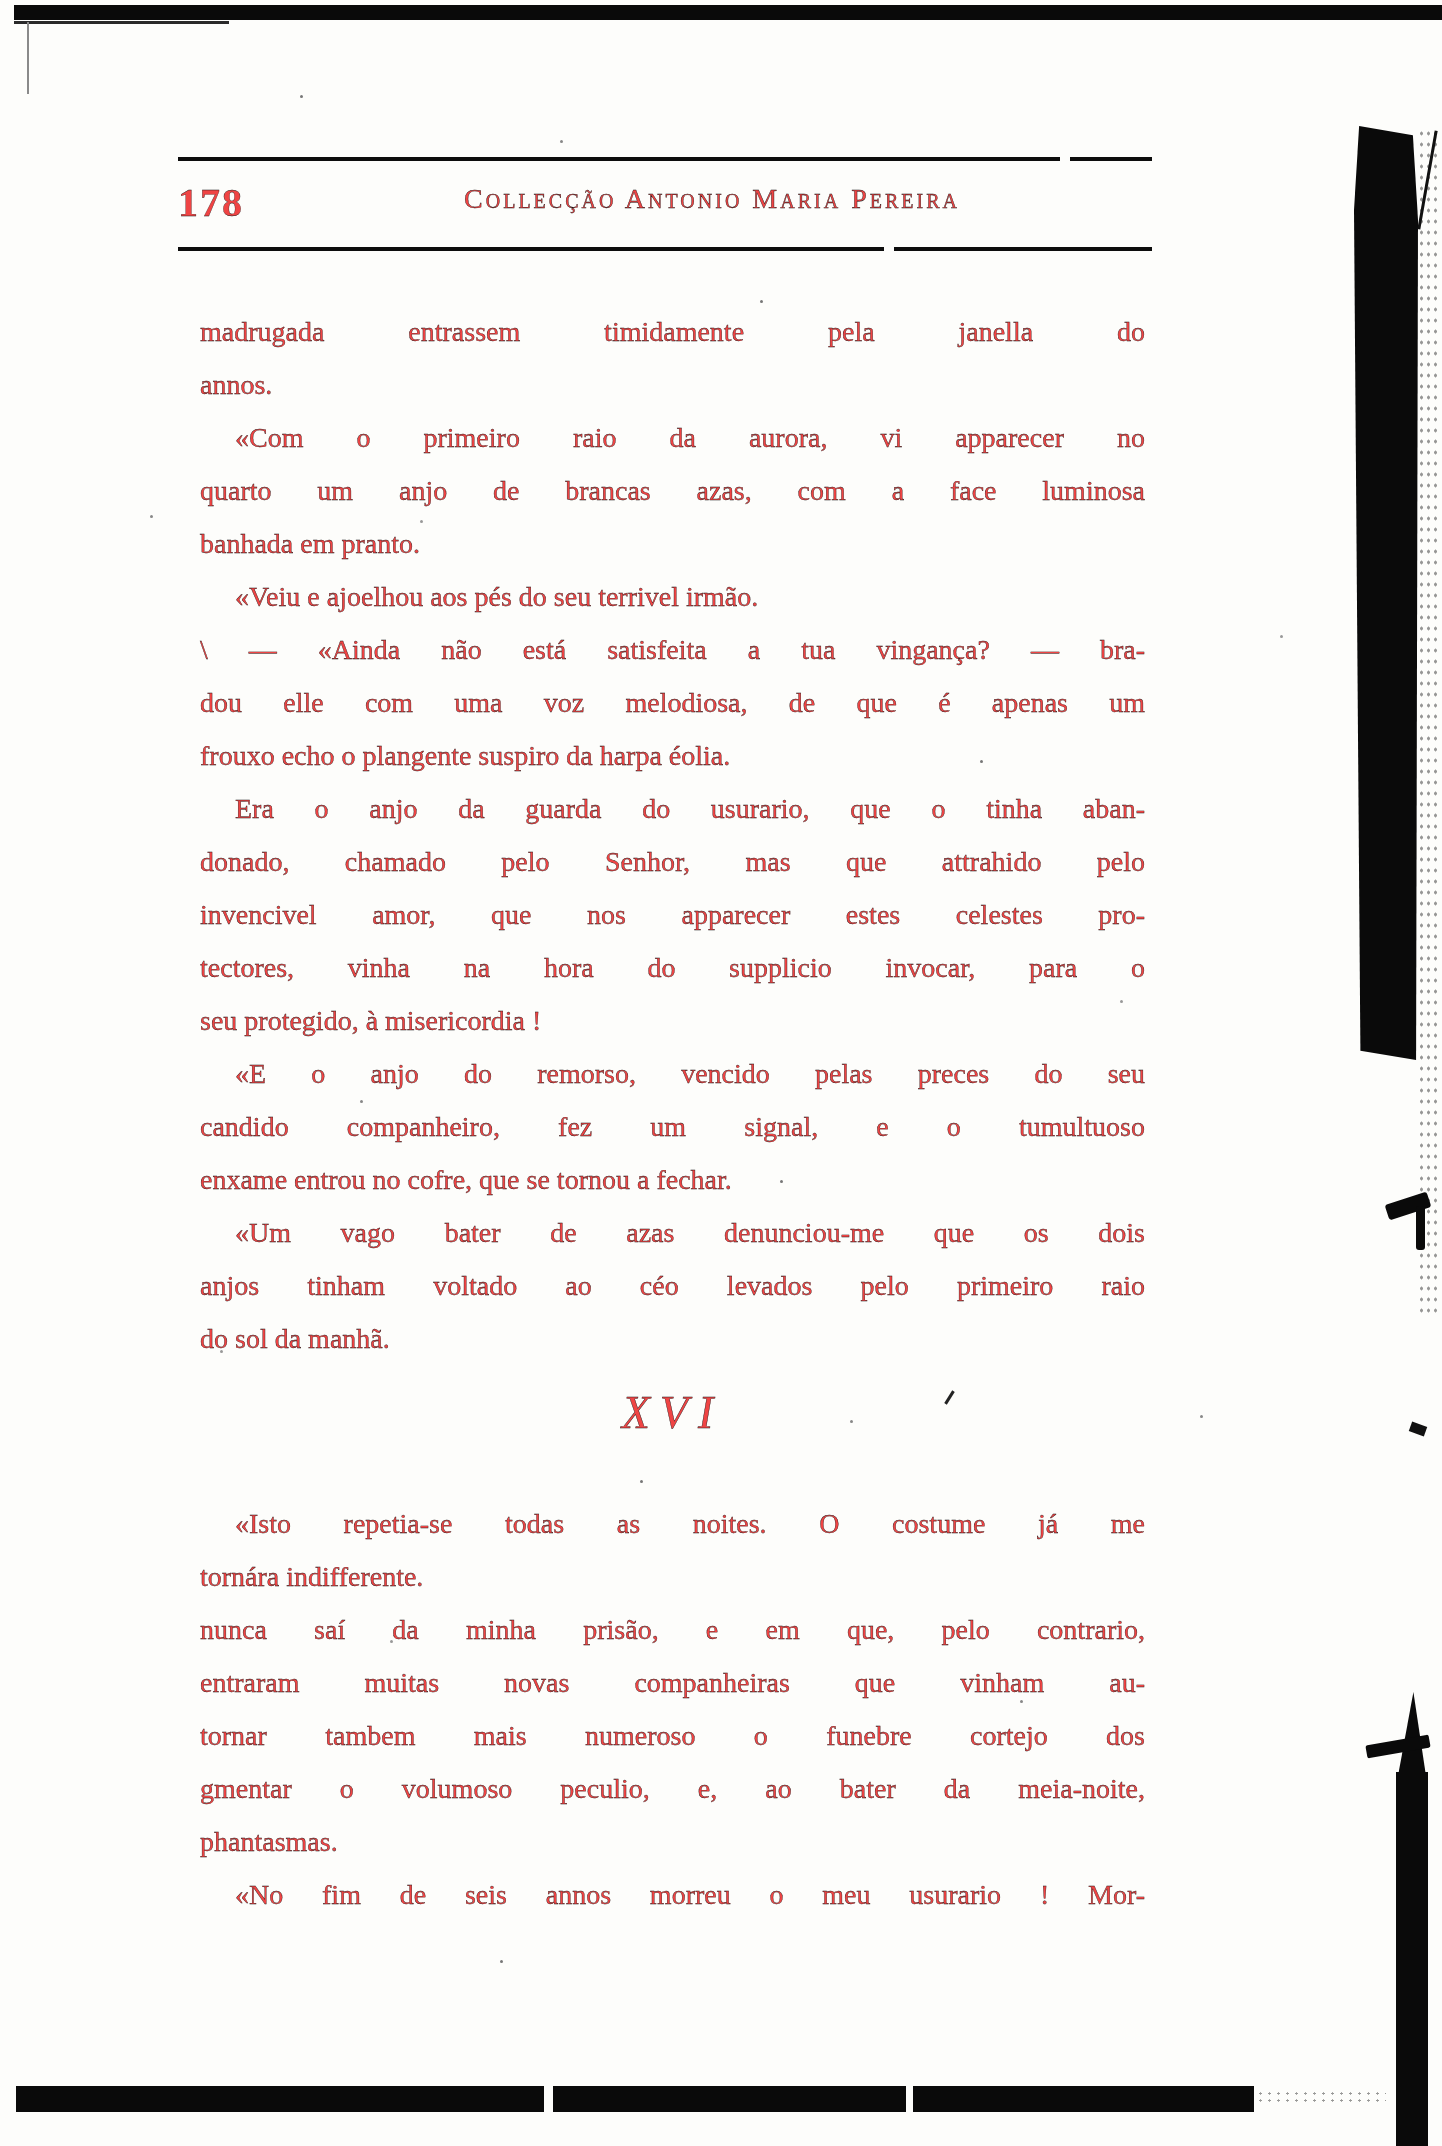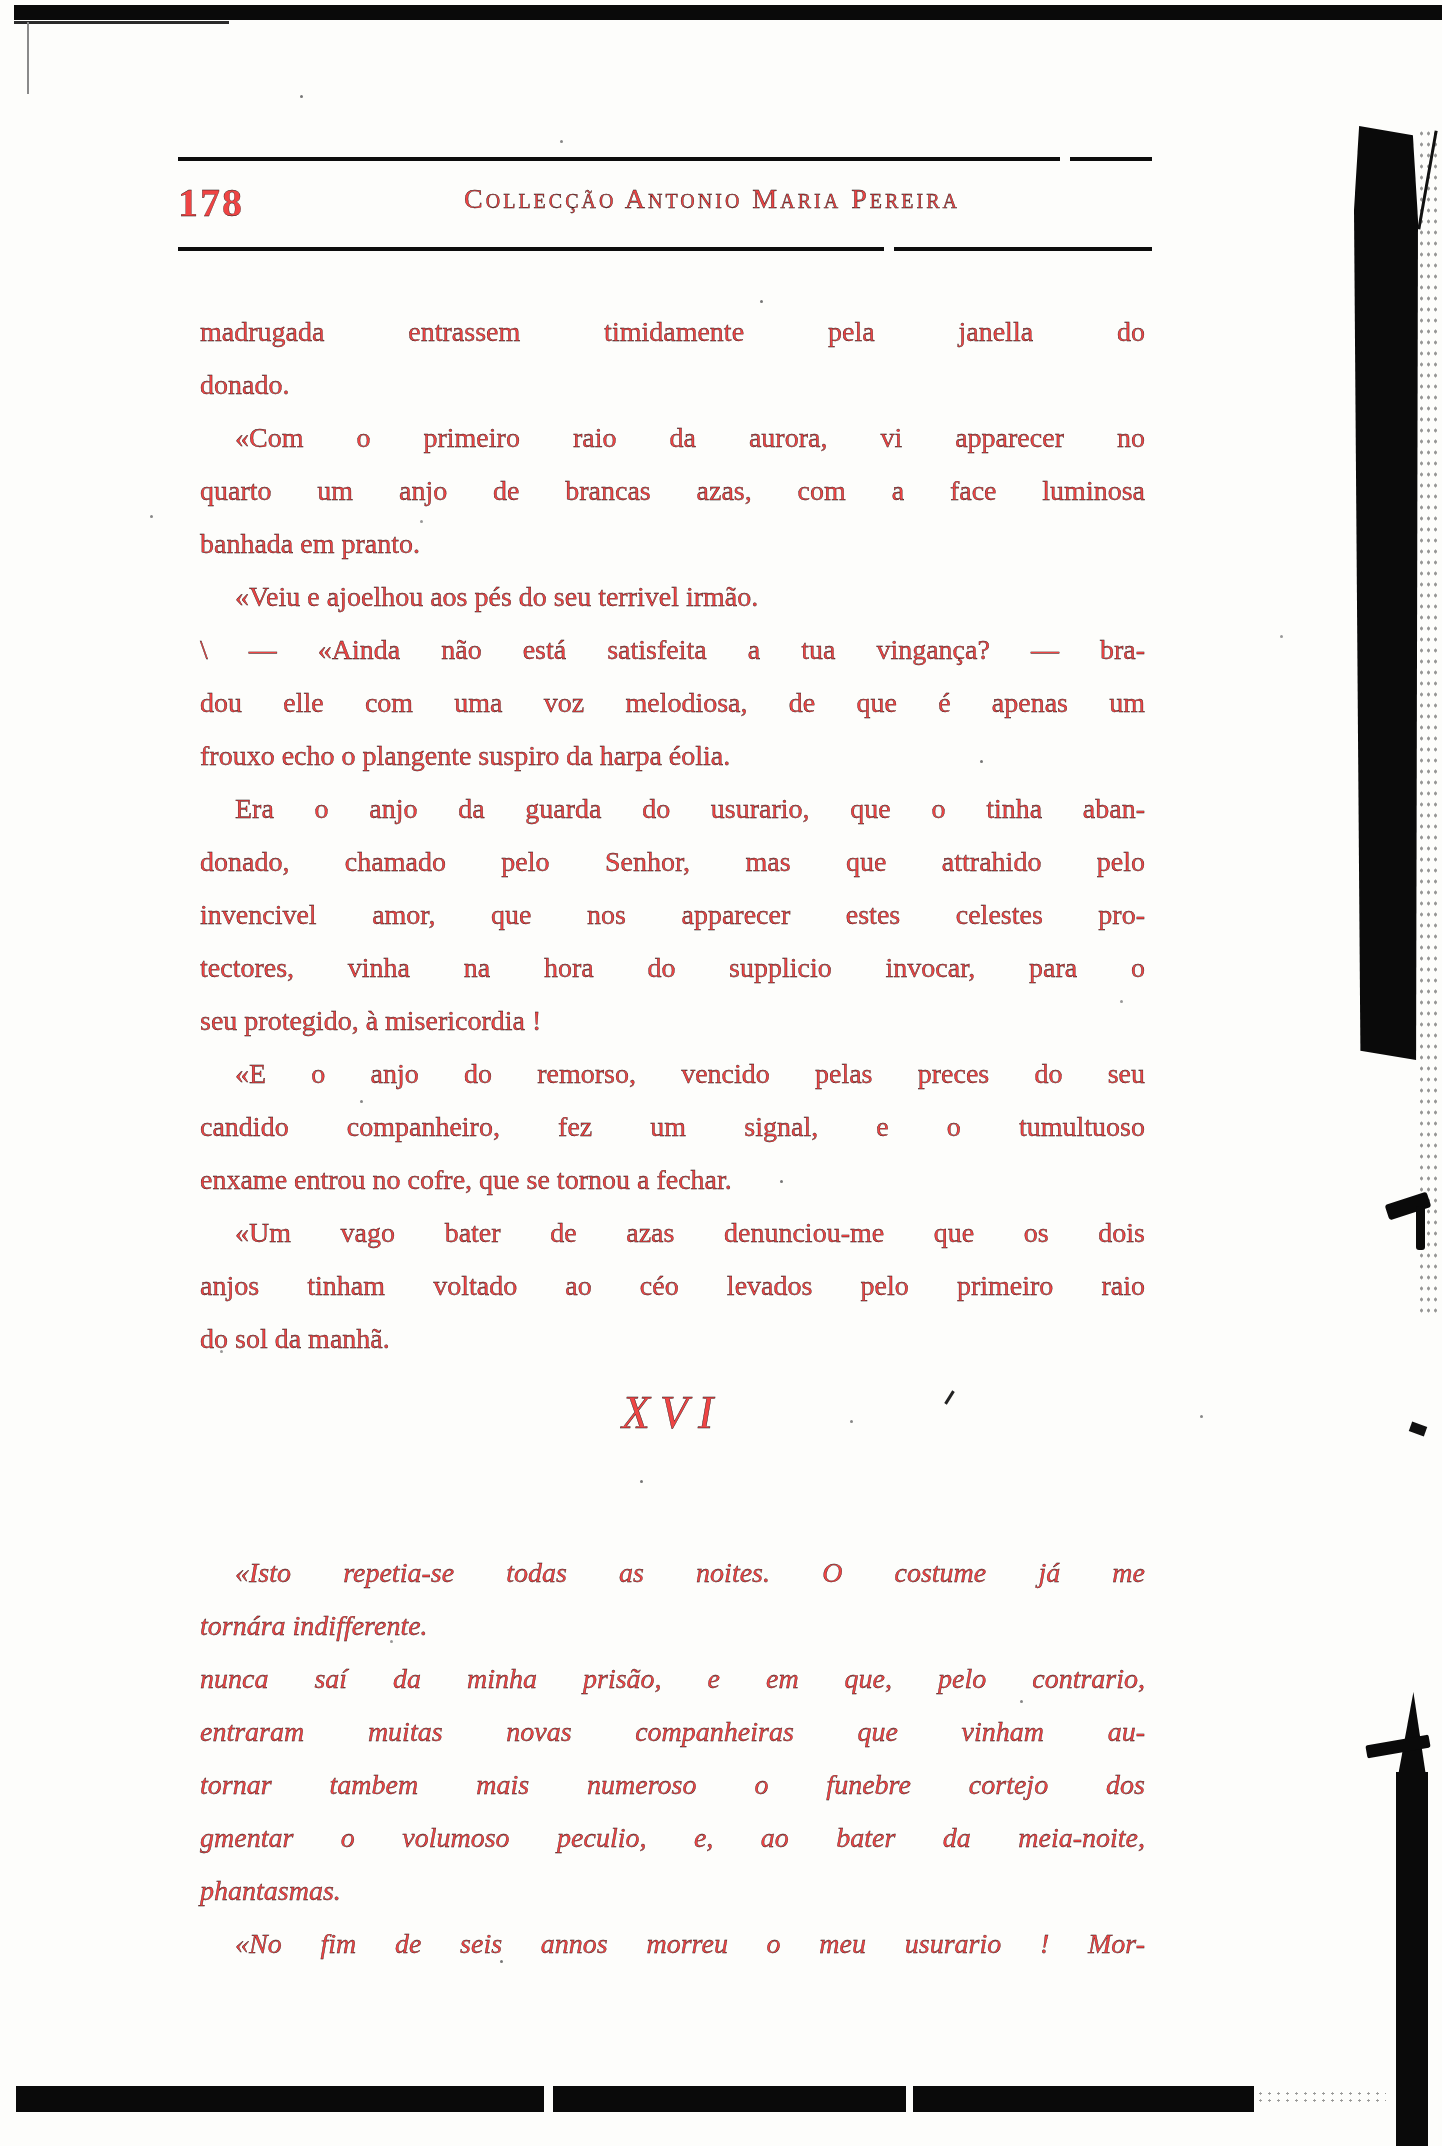--- a/index.html
+++ b/index.html
@@ -116,7 +116,7 @@
 
   <div class="textblock" id="block1">
       <div class="line just">madrugada entrassem timidamente pela janella do</div>
-      <div class="line">donado.</div>
+      <div class="line">annos.</div>
       <div class="line just ind">«Com o primeiro raio da aurora, vi apparecer no</div>
       <div class="line just">quarto um anjo de brancas azas, com a face luminosa</div>
       <div class="line">banhada em pranto.</div>

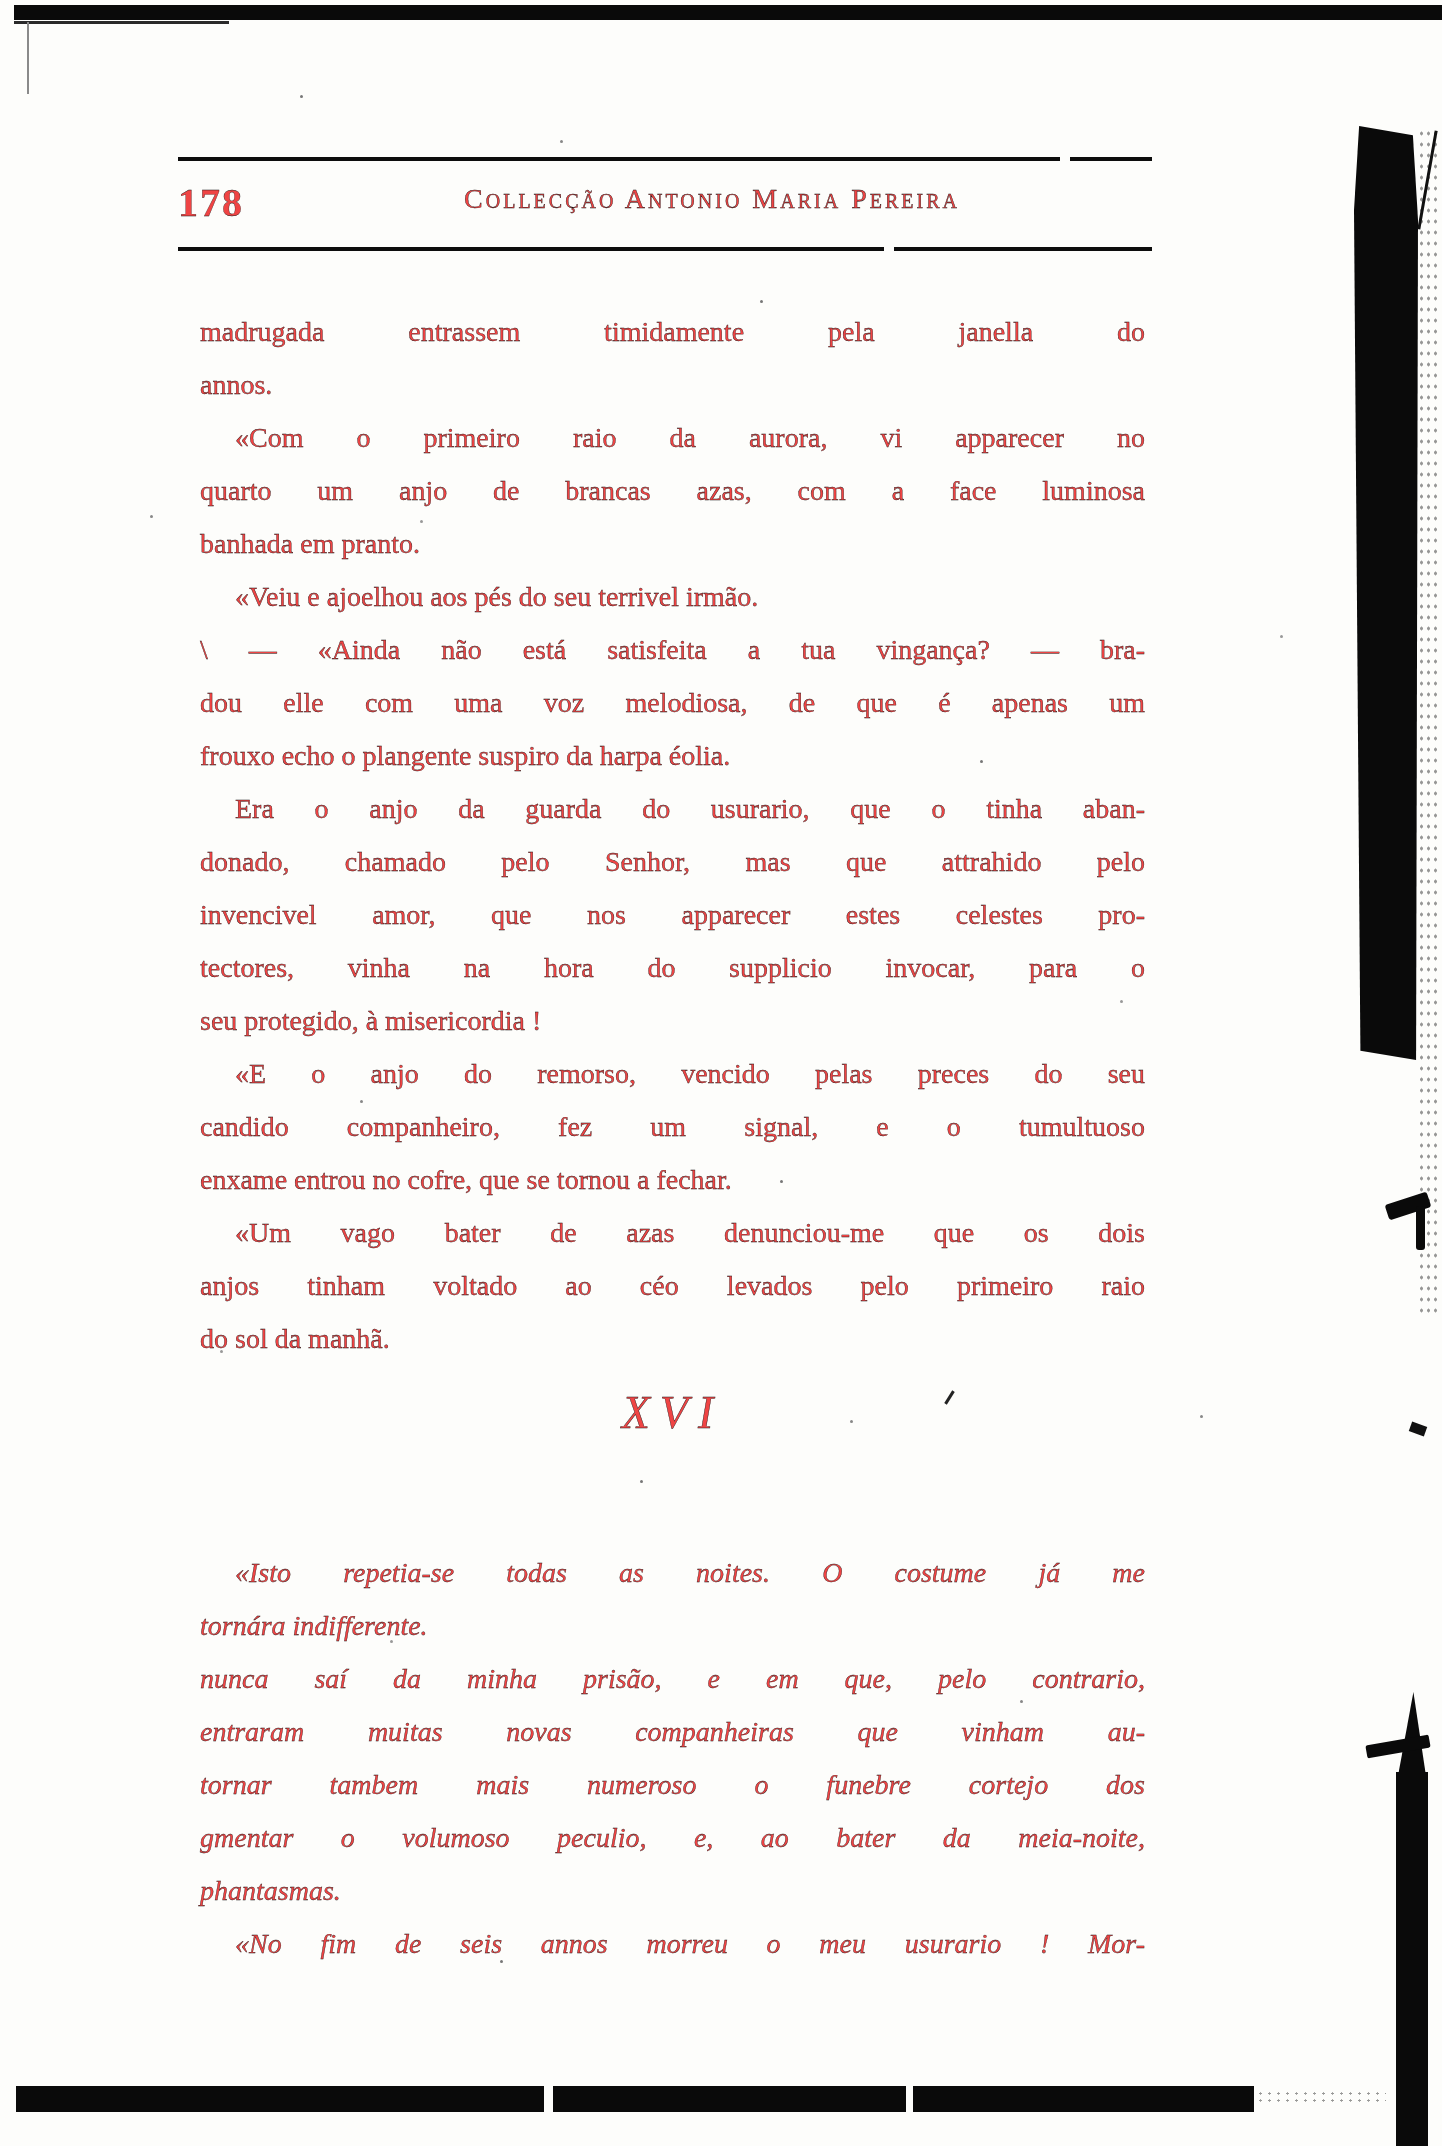--- a/index.html
+++ b/index.html
@@ -33,7 +33,7 @@
     -webkit-text-stroke:.35px #141414;
   }
   #block1{top:305px;}
-  #block2{top:1546px;font-style:italic;}
+  #block2{top:1497px;}
   .line{height:53px; white-space:nowrap;}
   .line.just{white-space:normal; text-align:justify; text-align-last:justify; text-justify:inter-word;}
   .line.ind{padding-left:35px;}

